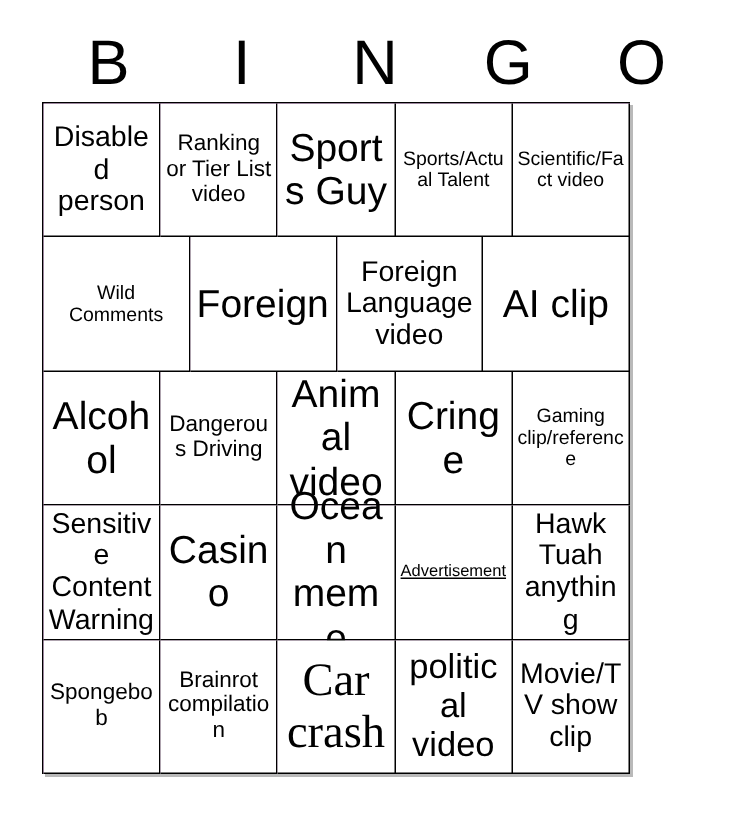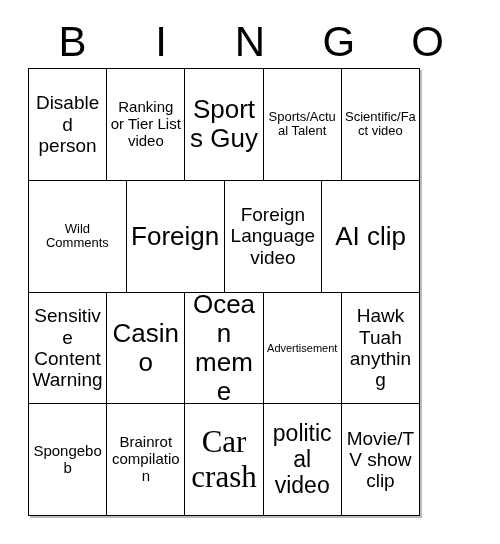--- a/index.html
+++ b/index.html
@@ -121,6 +121,13 @@
       <div class="cell t-xxl">AI clip</div>
     </div>
 
+    <div class="row">
+      <div class="cell t-xxl">Alcohol</div>
+      <div class="cell t-md">Dangerous Driving</div>
+      <div class="cell t-xxl">Animal video</div>
+      <div class="cell t-xxl">Cringe</div>
+      <div class="cell t-sm">Gaming clip/reference</div>
+    </div>
 
     <div class="row">
       <div class="cell t-lg">Sensitive Content Warning</div>

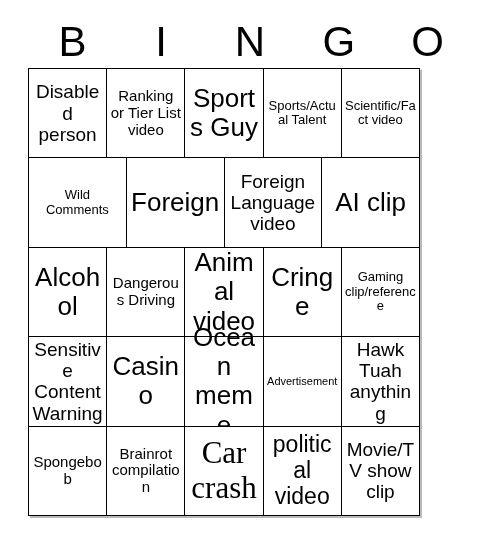--- a/index.html
+++ b/index.html
@@ -83,7 +83,7 @@
   }
 
   
-  .t-xs   { font-size: 11px; }
+  .t-xs   { font-size: 11px; text-decoration: underline; }
   .t-sm   { font-size: 13px; }
   .t-md   { font-size: 15px; }
   .t-lg   { font-size: 19px; }

